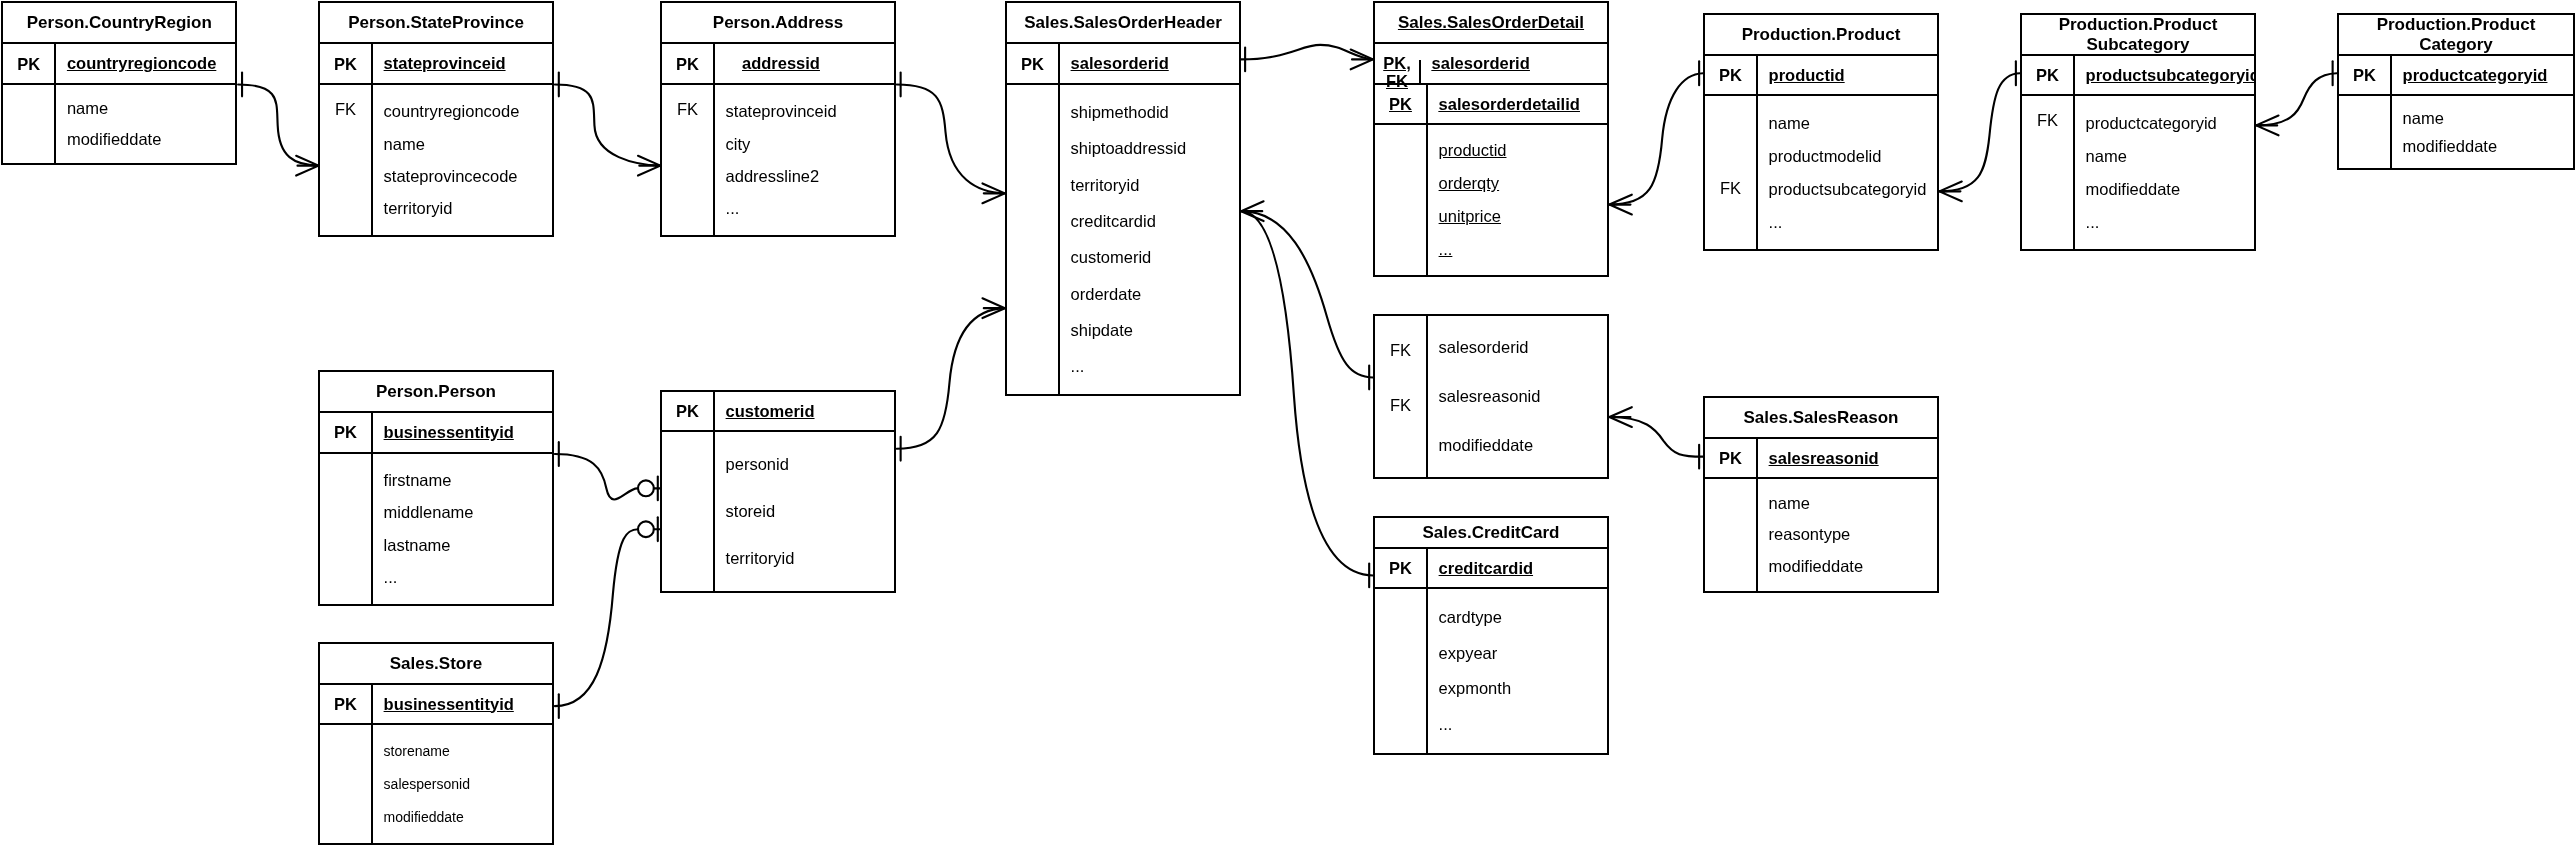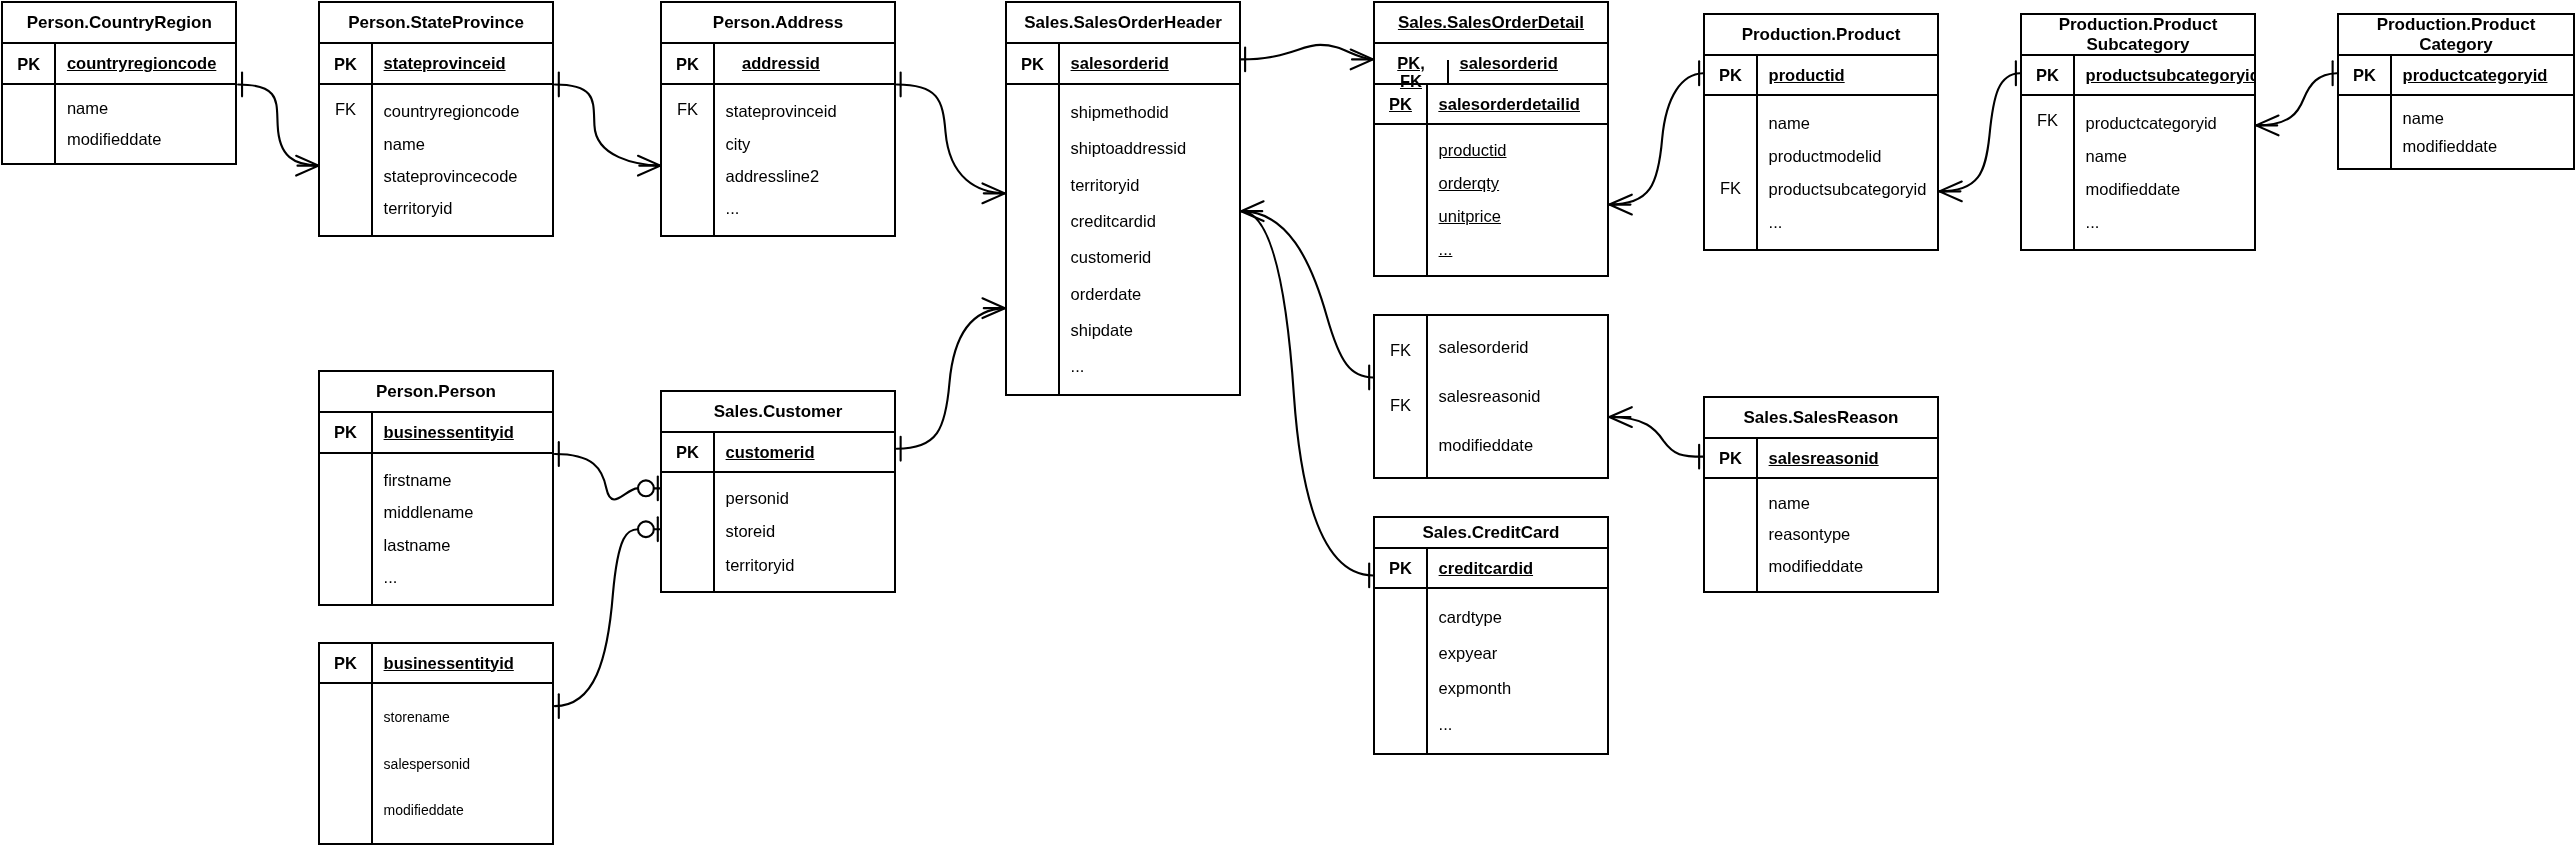--- a/index.html
+++ b/index.html
@@ -281,7 +281,7 @@
   <div class="entity" style="left:1373px; top:1.3px; width:236px; height:276px;text-decoration:underline;">
     <div class="entity-title" style="height:41px; font-size:17px;">Sales.SalesOrderDetail</div>
     <div class="attr-row sep" style="height:41px;">
-      <div class="key-cell bold" style="width:74px; font-size:16.5px;margin-top:16px;">PK,
+      <div class="key-cell bold" style="width:46px; font-size:16.5px;margin-top:16px;">PK,
 FK</div>
       <div class="name-cell pk" style="font-size:16.5px; padding-left:10.6px;">
           <span>salesorderid</span>

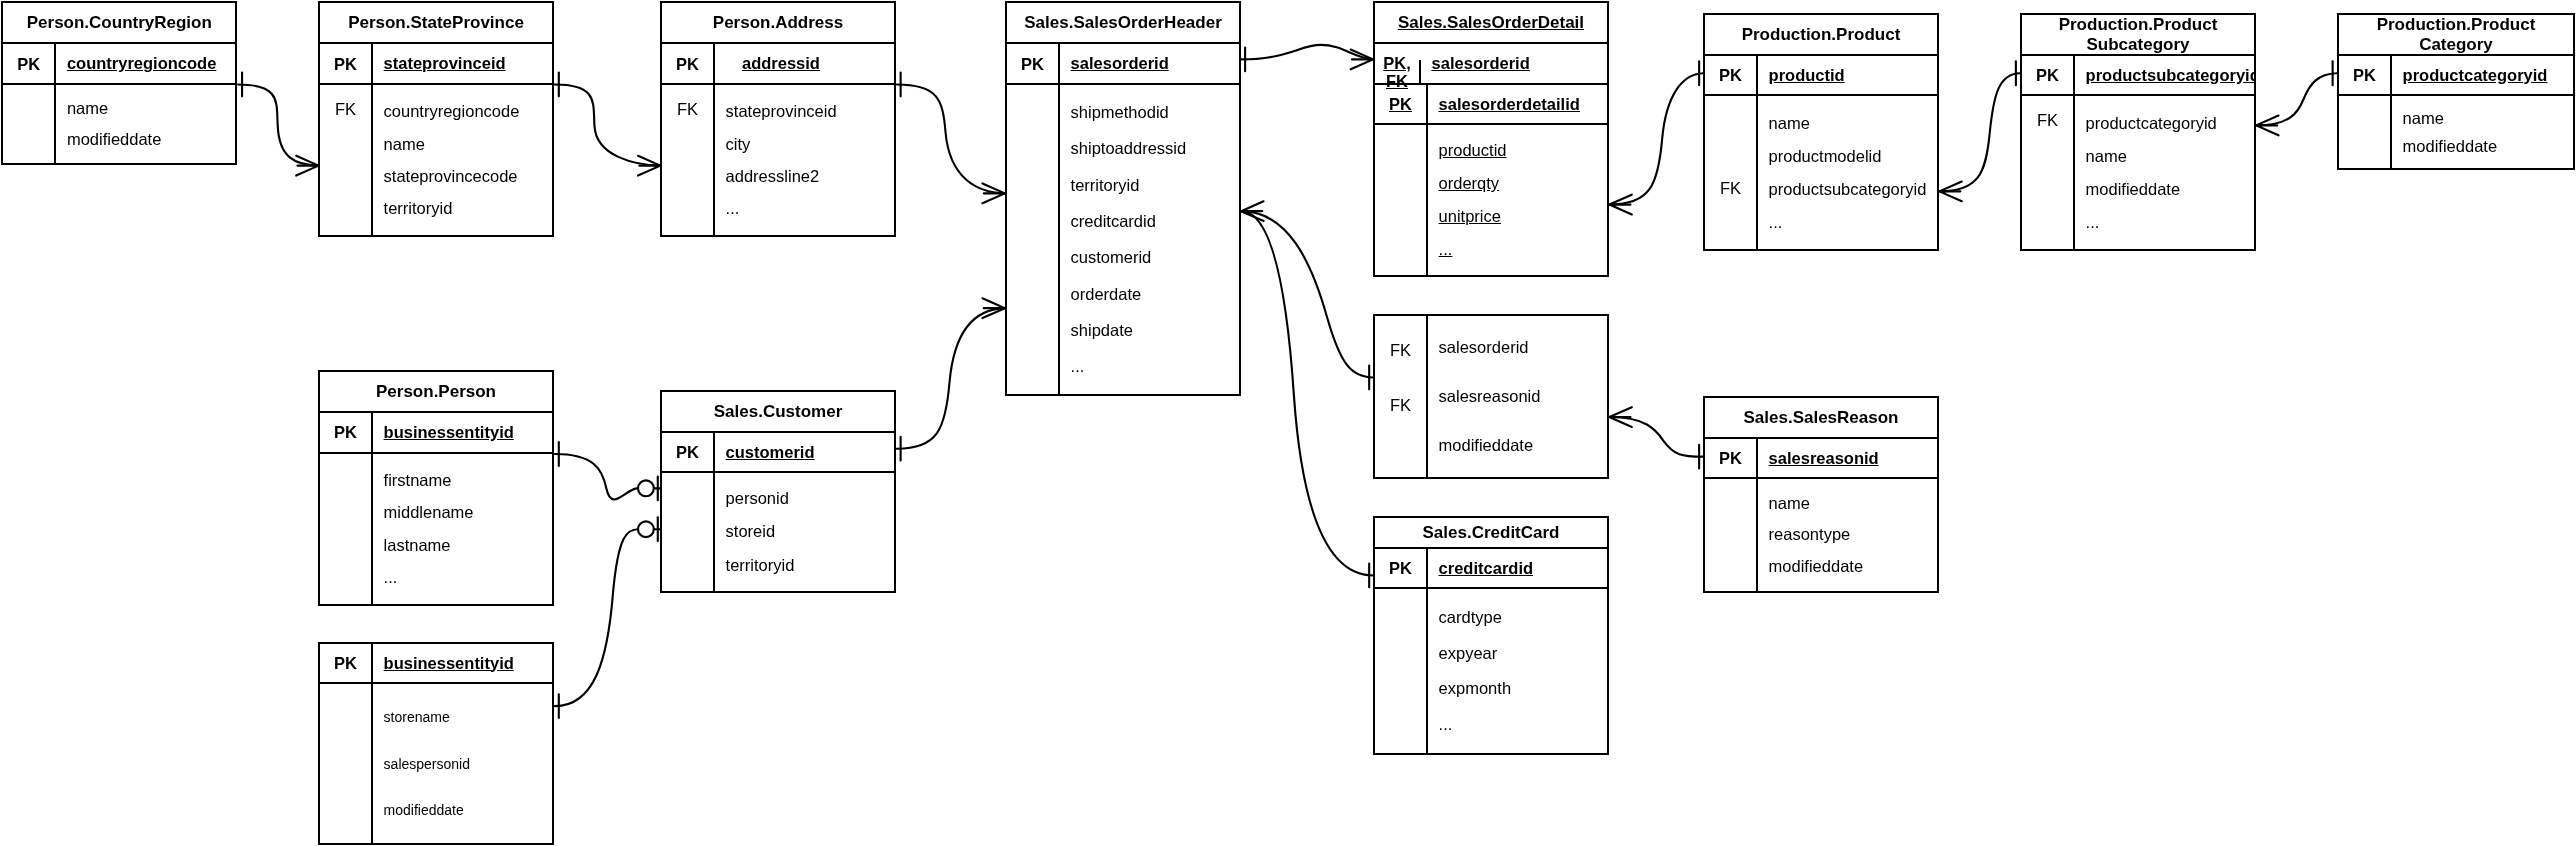--- a/index.html
+++ b/index.html
@@ -381,7 +381,6 @@
   </div>
 
   <div class="entity" style="left:660px; top:390px; width:236px; height:203px;">
-    <div class="entity-title" style="height:41px; font-size:17px;">Sales.Customer</div>
     <div class="attr-row sep" style="height:40px;">
       <div class="key-cell bold" style="width:53px; font-size:16.5px;">PK</div>
       <div class="name-cell pk" style="font-size:16.5px; padding-left:10.6px;">

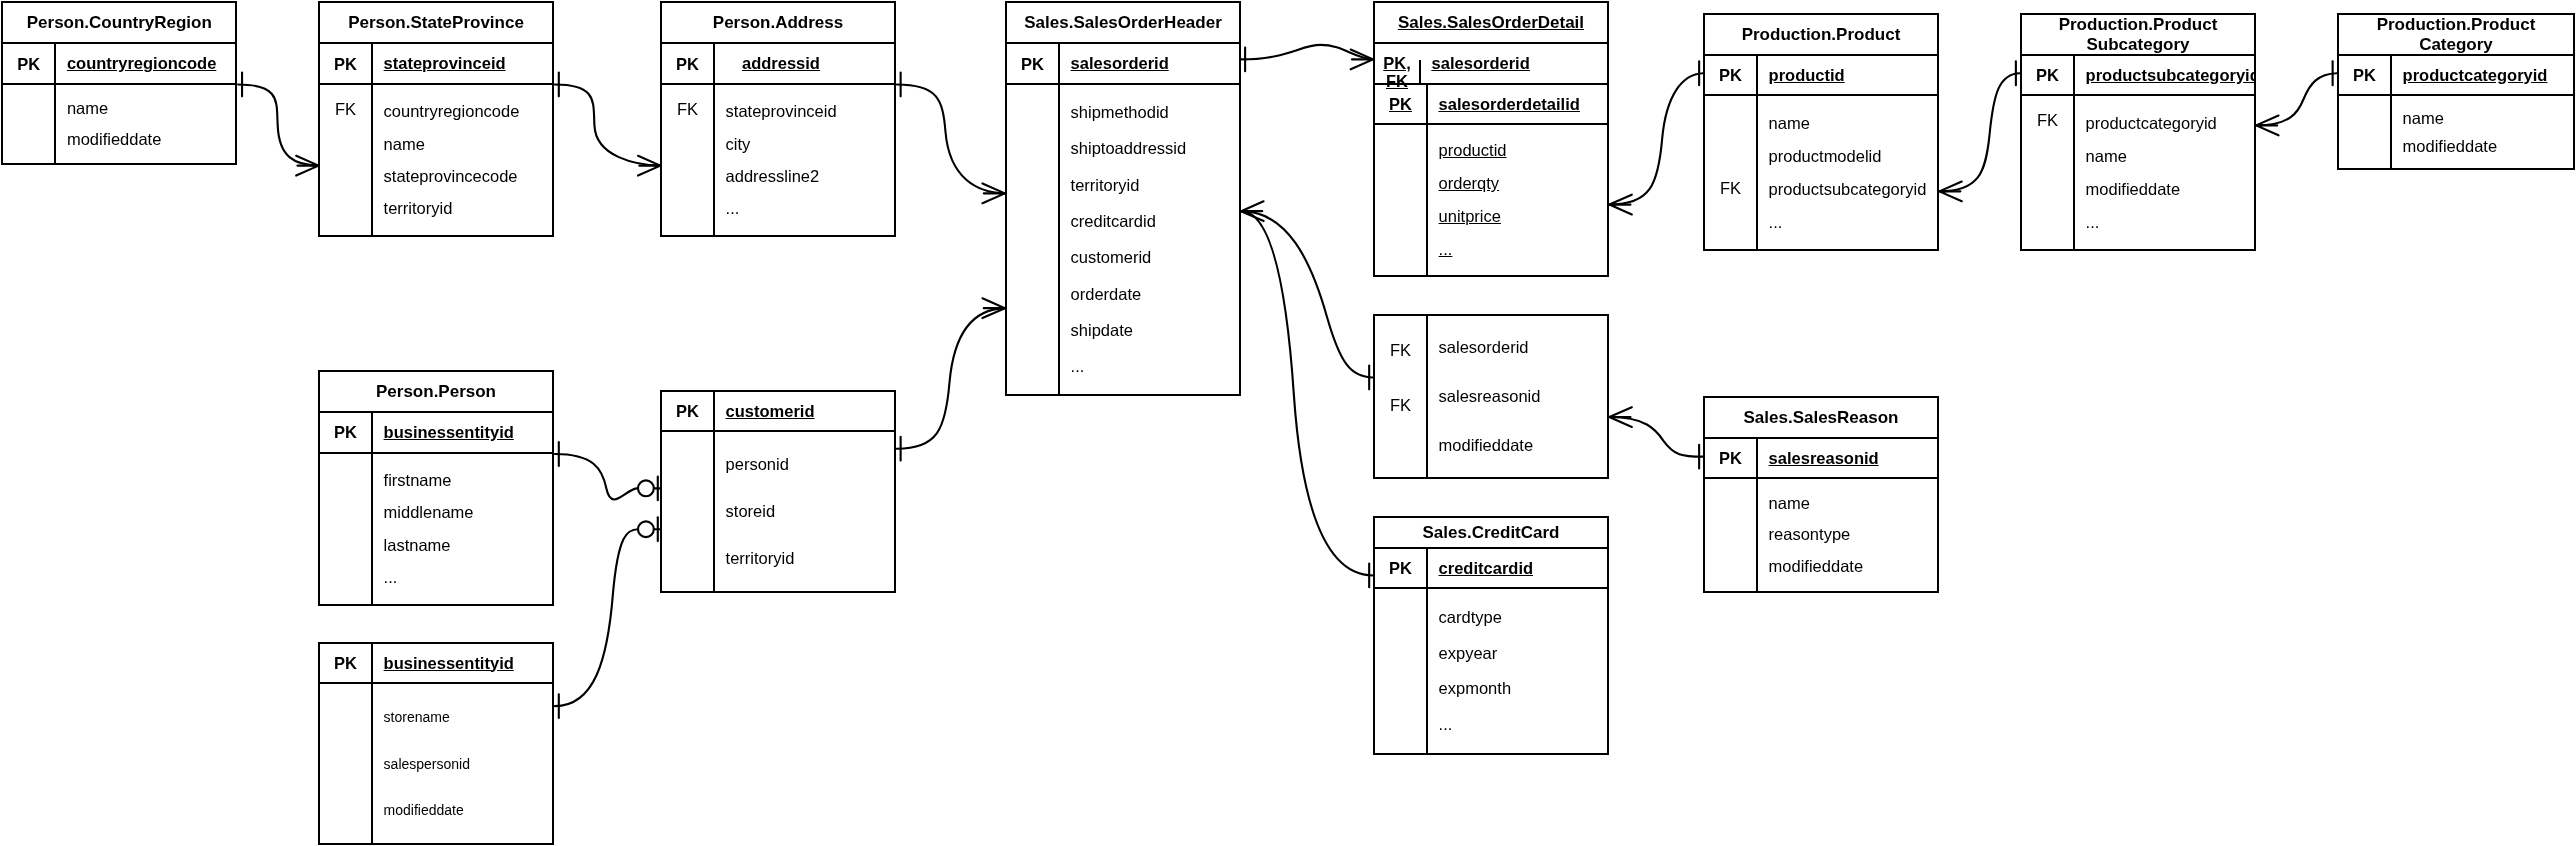--- a/index.html
+++ b/index.html
@@ -450,6 +450,7 @@
   </div>
 
   <div class="entity" style="left:318px; top:642px; width:236px; height:203px;">
+    <div class="entity-title" style="height:41px; font-size:17px;">Sales.Store</div>
     <div class="attr-row sep" style="height:40px;">
       <div class="key-cell bold" style="width:53px; font-size:16.5px;">PK</div>
       <div class="name-cell pk" style="font-size:16.5px; padding-left:10.6px;">

